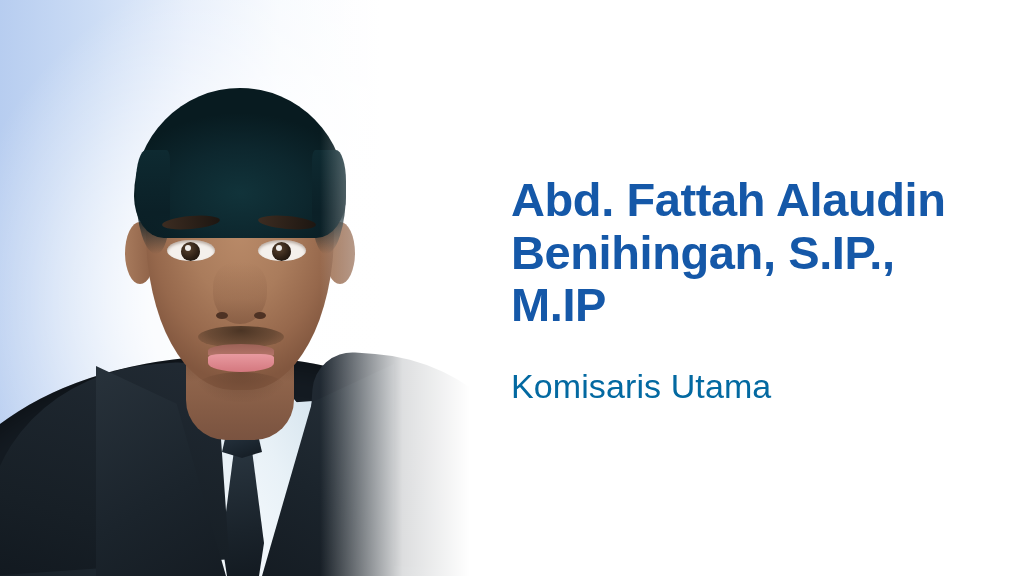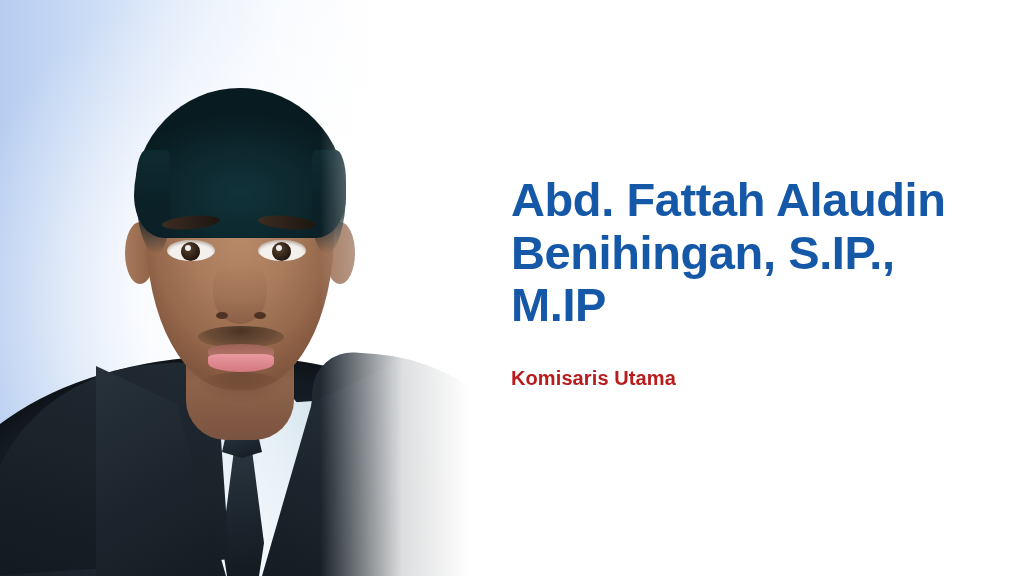--- a/index.html
+++ b/index.html
@@ -368,10 +368,10 @@
   }
   .person-role {
     margin: 34px 0 0 0;
-    color: #b91c1c;
+    color: #0369a1;
     font-family: "Liberation Sans", sans-serif;
-    font-size: 20px;
-    font-weight: bold;
+    font-size: 34px;
+    font-weight: normal;
     line-height: 1.2;
     letter-spacing: 0.1px;
   }

